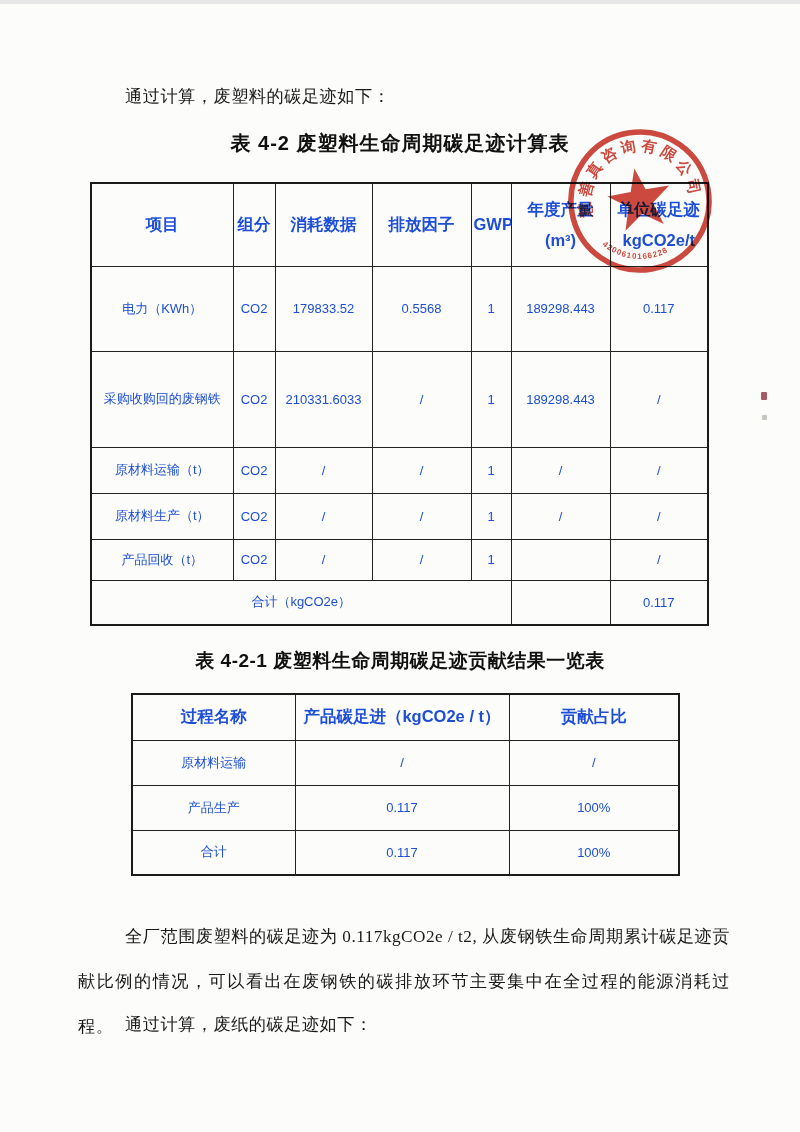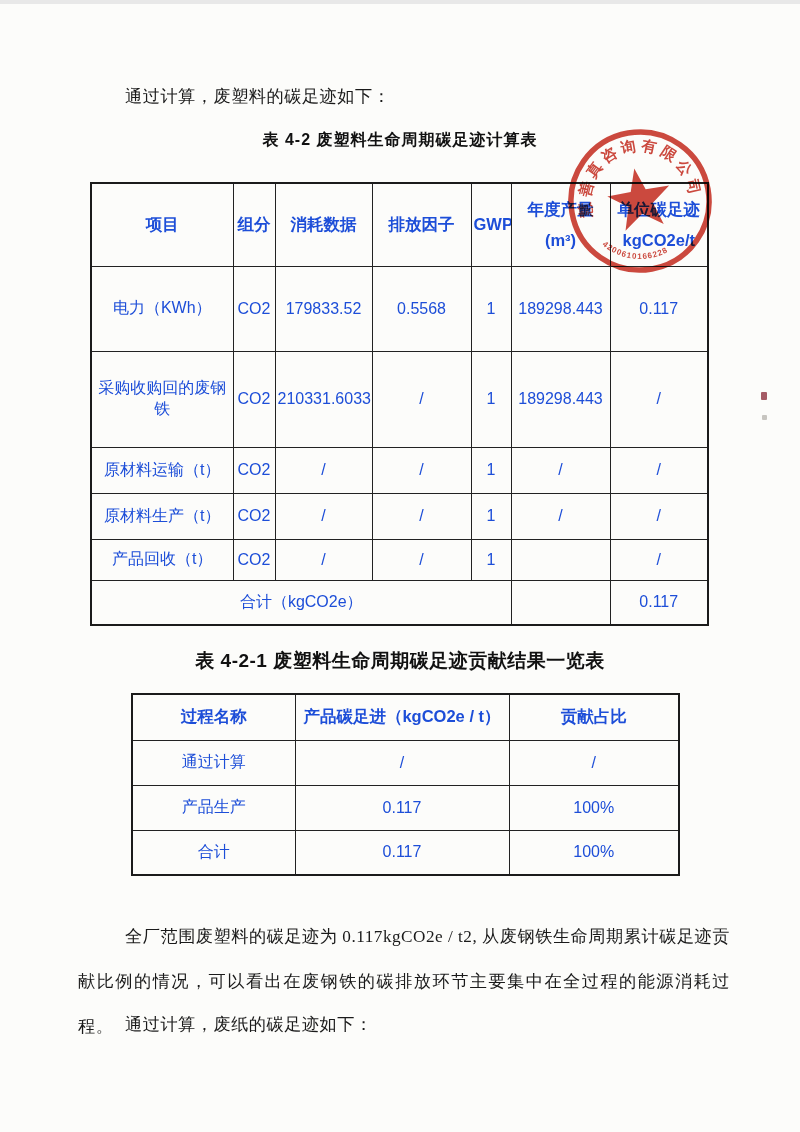--- a/index.html
+++ b/index.html
@@ -33,7 +33,7 @@
     font-family:"Liberation Sans","DejaVu Sans",sans-serif;
     font-weight:bold;color:#111;
   }
-  .t1-title{top:126px;font-size:16px;letter-spacing:1px;}
+  .t1-title{top:126px;font-size:20px;letter-spacing:1px;}
   .t2-title{top:644px;font-size:19px;letter-spacing:0.5px;}
   table.tbl{
     position:absolute;

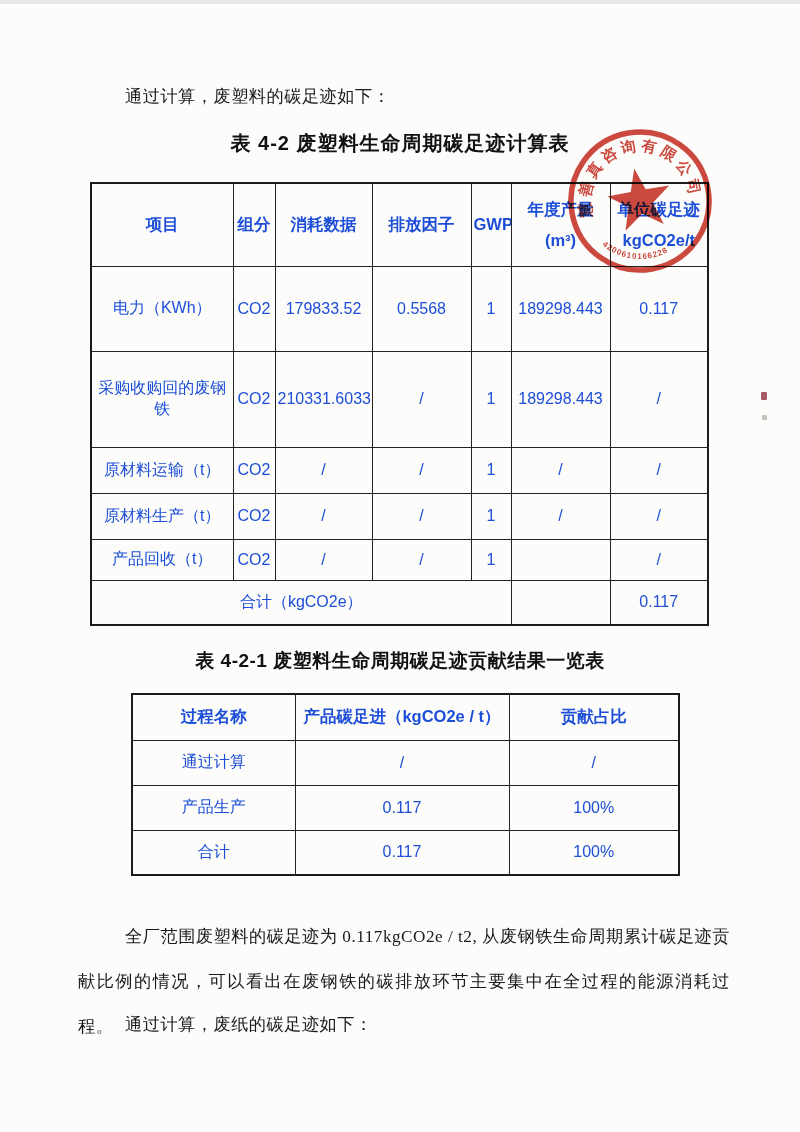--- a/index.html
+++ b/index.html
@@ -49,7 +49,7 @@
     text-align:center;
     vertical-align:middle;
     padding:0 2px;
-    font-size:16px;
+    font-size:13px;
     font-weight:normal;
     overflow:hidden;
   }

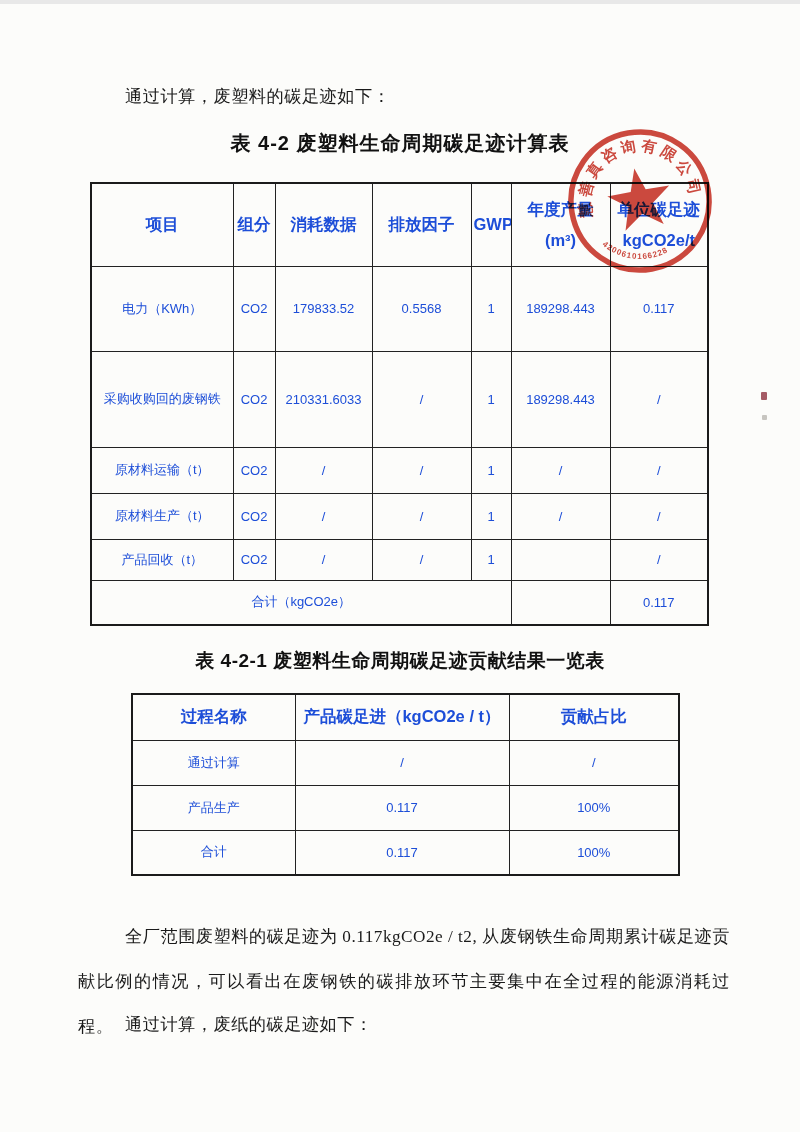--- a/index.html
+++ b/index.html
@@ -185,7 +185,7 @@
       <th>贡献占比</th>
     </tr>
     <tr style="height:45px">
-      <td class="t2-label">通过计算</td>
+      <td class="t2-label">原材料运输</td>
       <td>/</td>
       <td>/</td>
     </tr>

